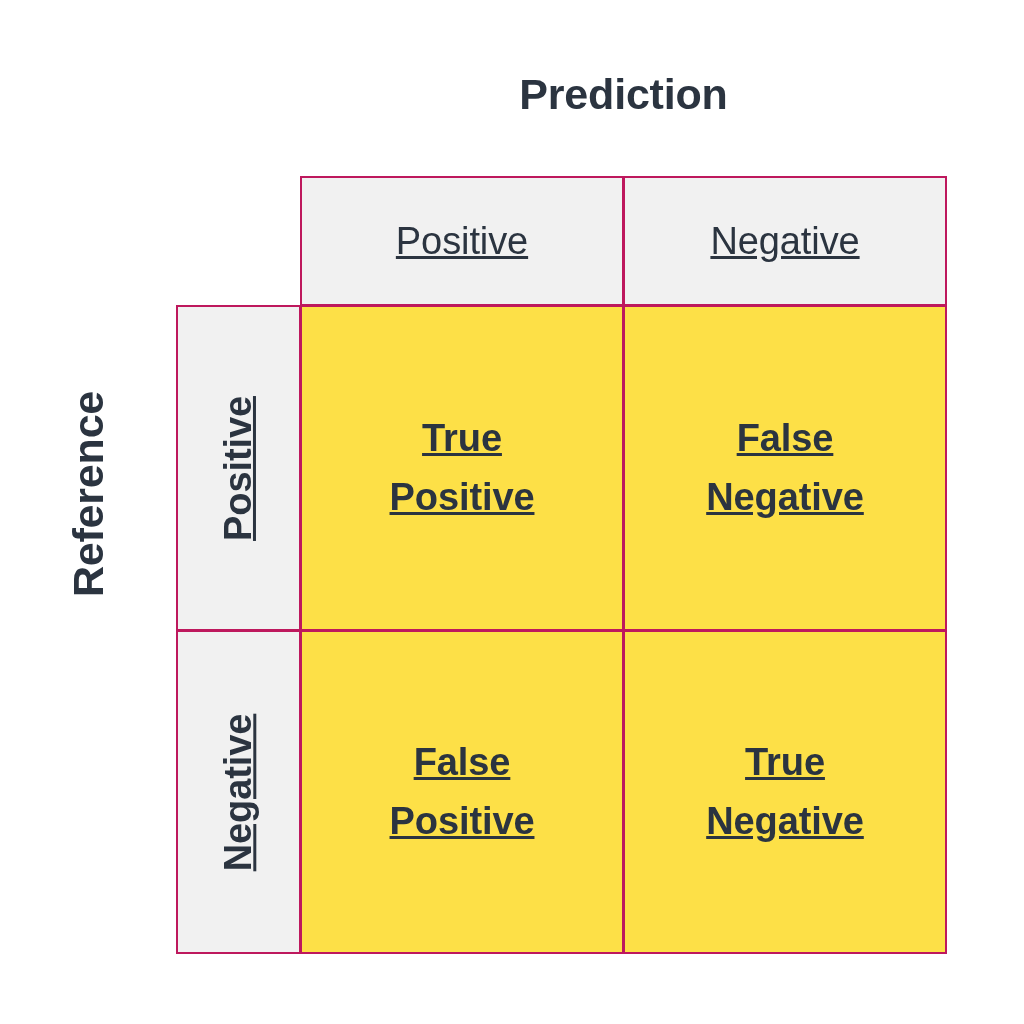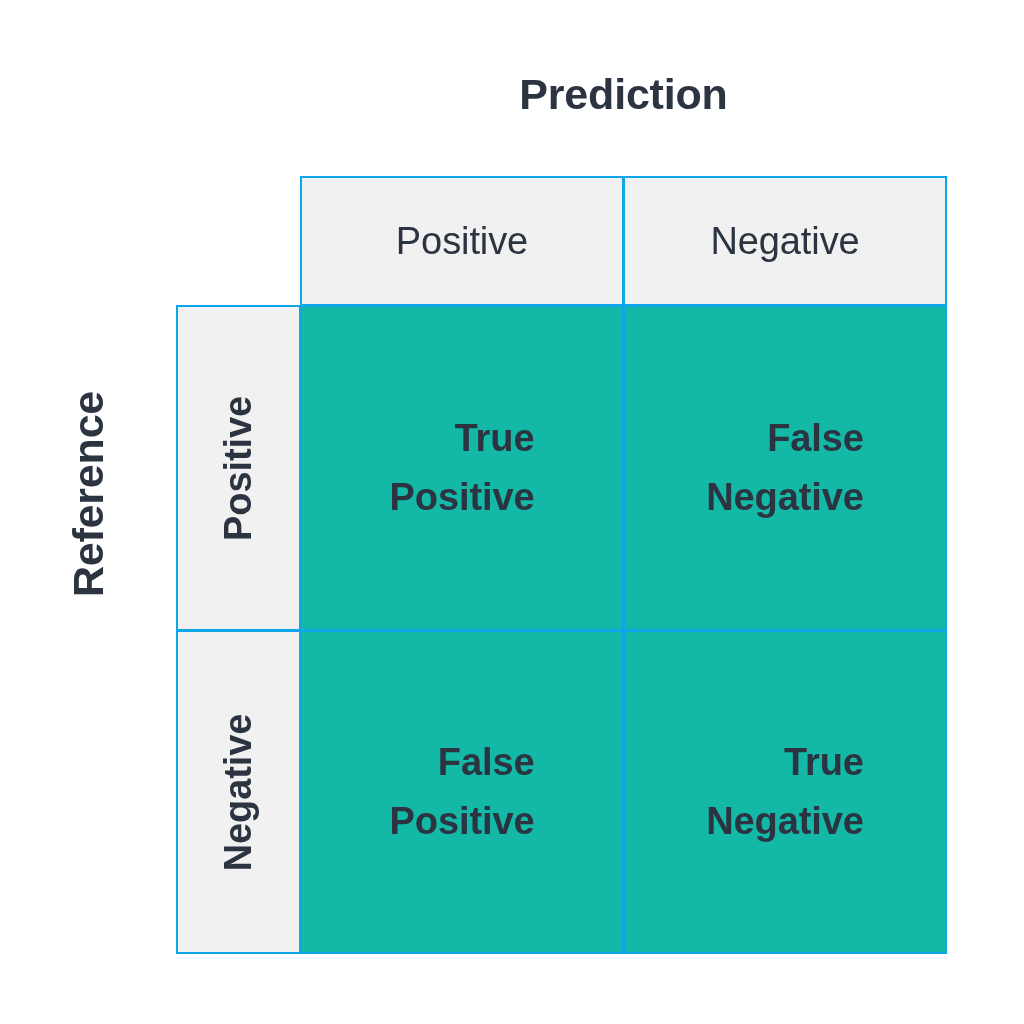--- a/index.html
+++ b/index.html
@@ -64,11 +64,12 @@
   .cell {
     position: absolute;
     box-sizing: border-box;
-    border: 2px solid #0ea5e9;
+    border: 2px solid #be185d;
     display: flex;
     align-items: center;
     justify-content: center;
-    text-align: right;
+    text-align: center;
+    text-decoration: underline;
   }
 
   .cell.header {

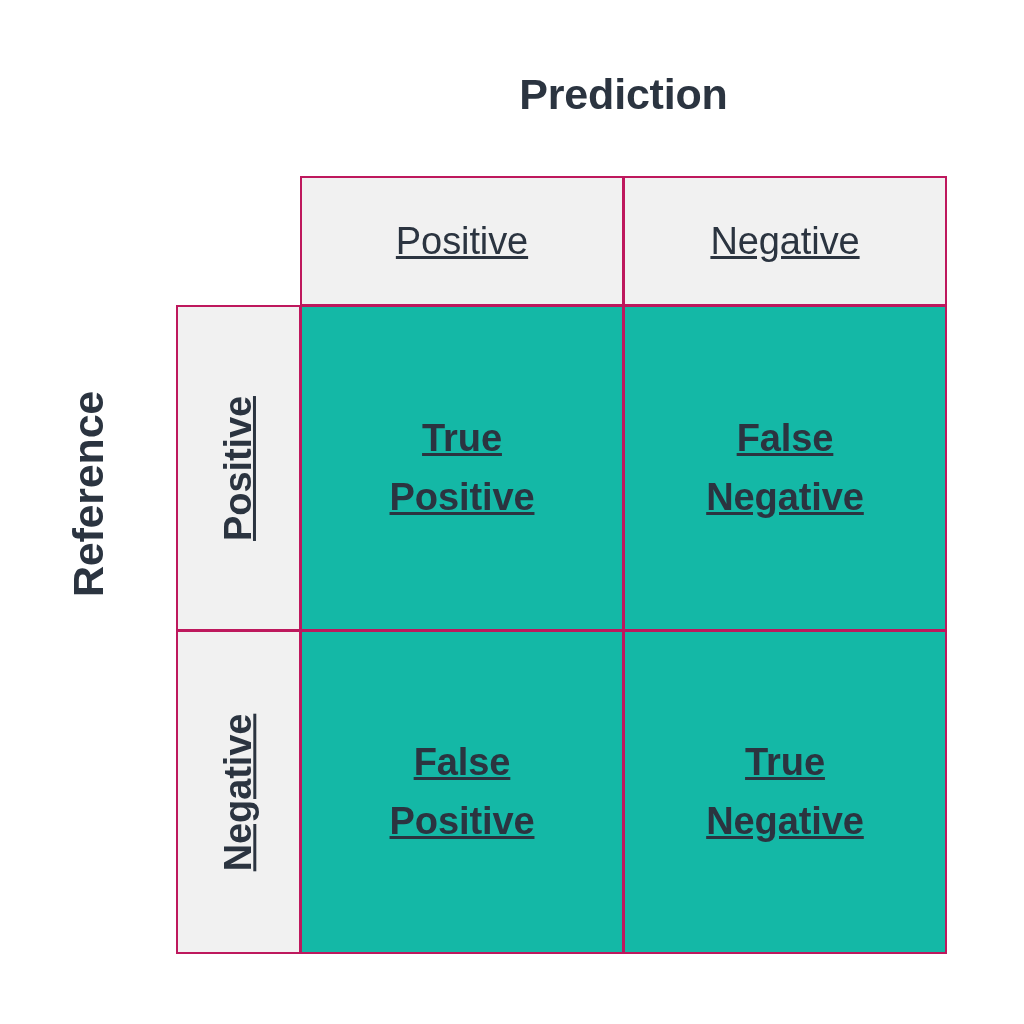--- a/index.html
+++ b/index.html
@@ -89,7 +89,7 @@
   }
 
   .cell.body {
-    background: #14b8a6;
+    background: #fde047;
     font-size: 38px;
     font-weight: bold;
     line-height: 1.55;

